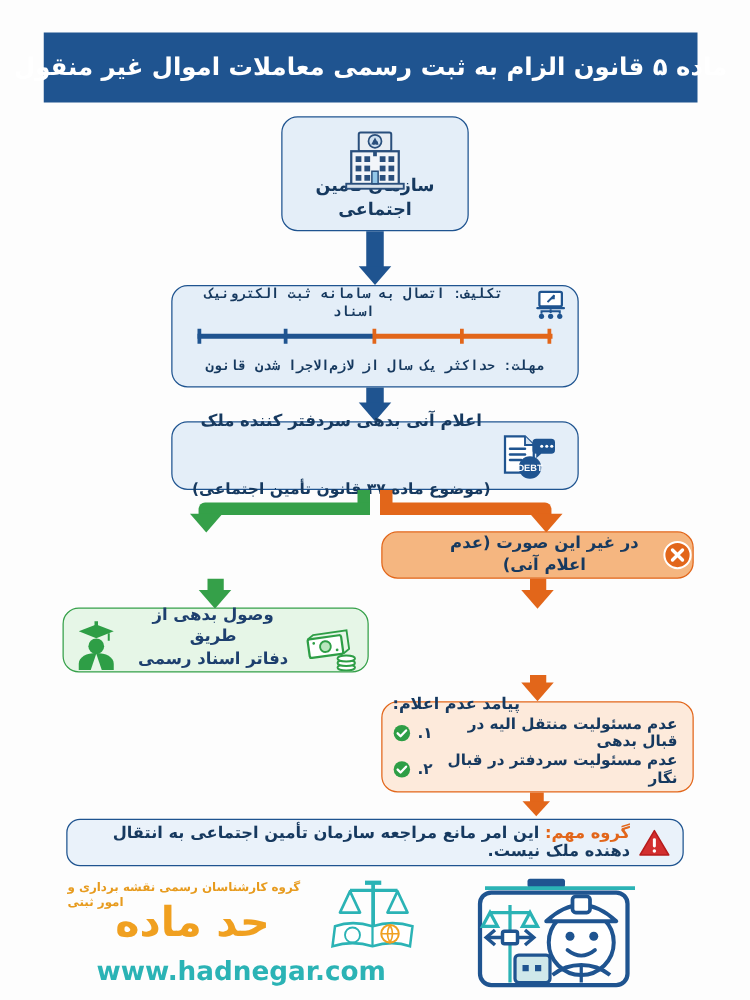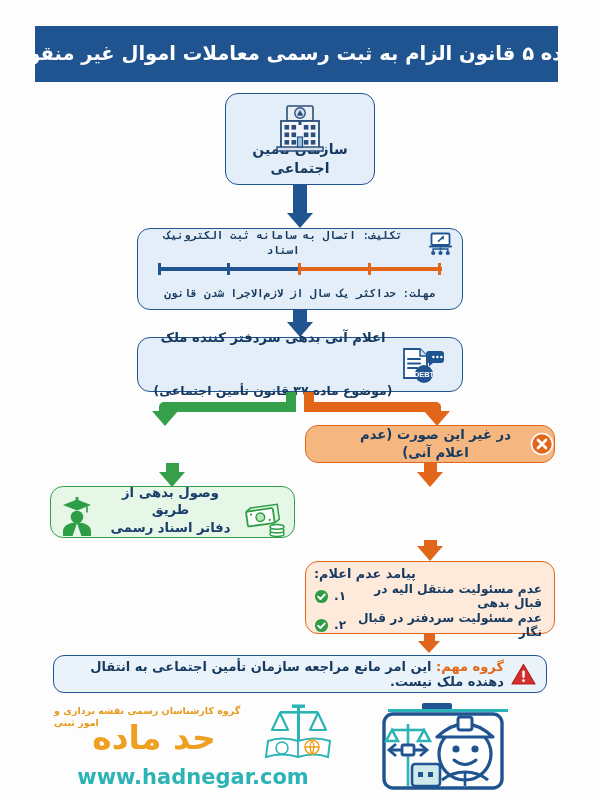--- a/index.html
+++ b/index.html
@@ -213,7 +213,7 @@
     height: 73px;
     flex-direction: column;
     align-items: flex-end;
-    justify-content: space-between;
+    justify-content: flex-end;
     padding: 4px 12px 4px 8px;
     gap: 1px;
   }

